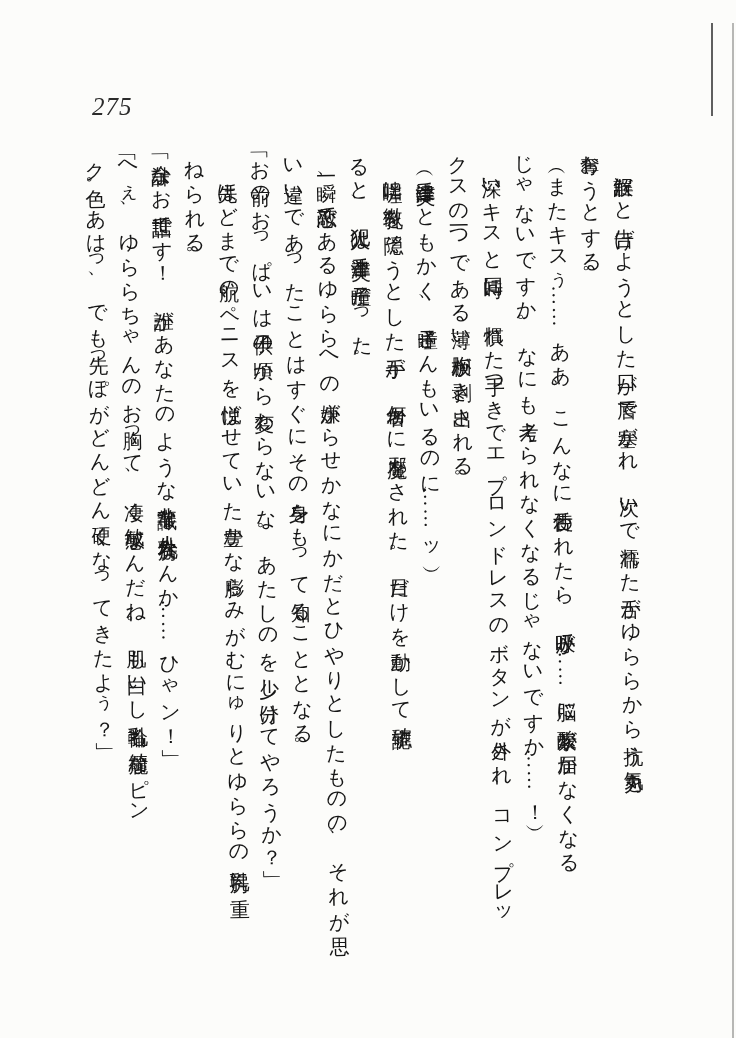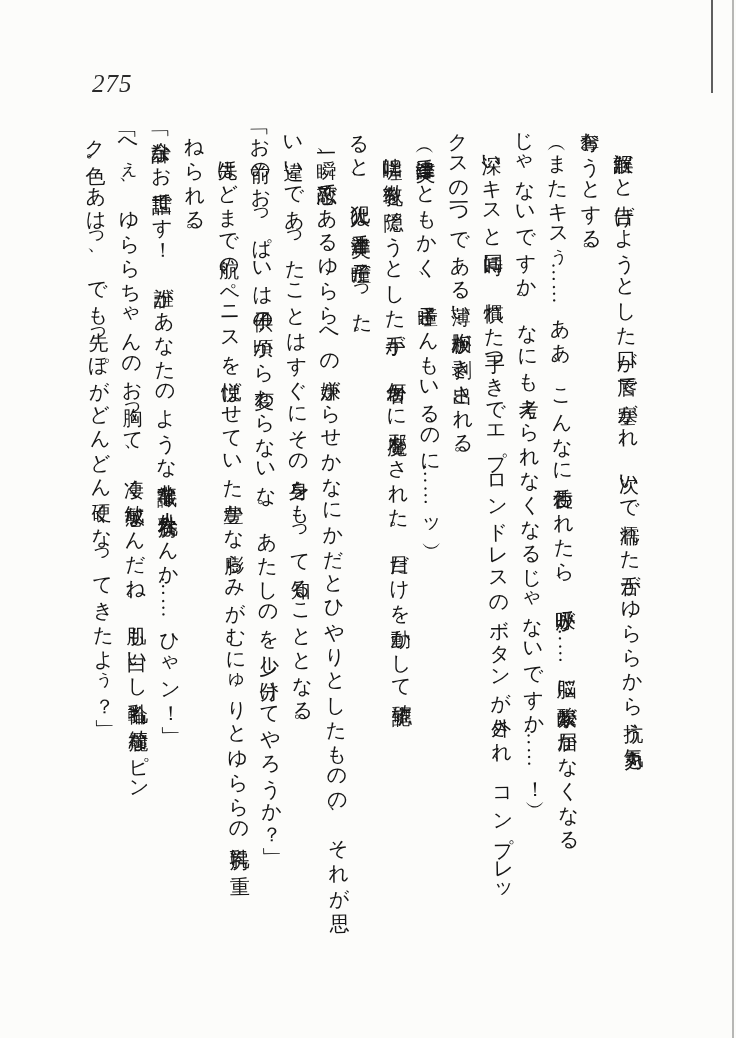--- a/index.html
+++ b/index.html
@@ -16,6 +16,7 @@
   .page {
     position: absolute;
     inset: 0;
+    margin-top: 23px;
   }
   .page-number {
     position: absolute;

